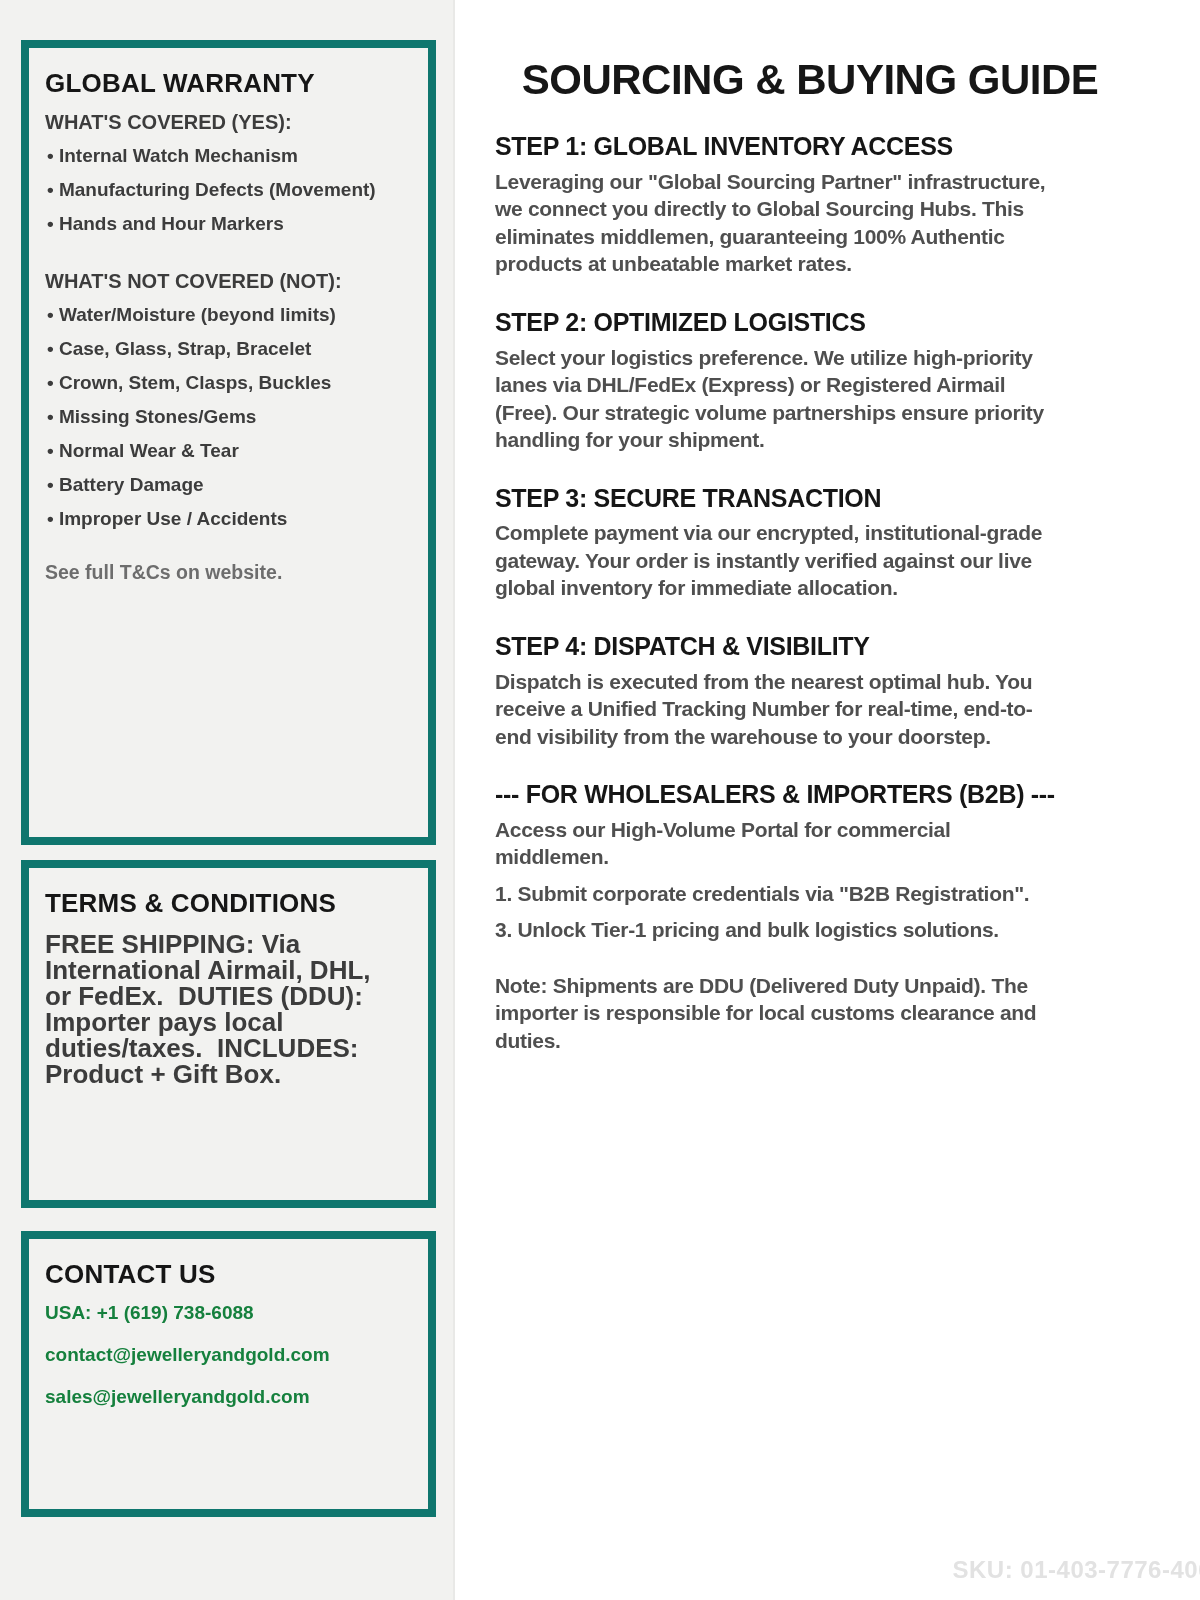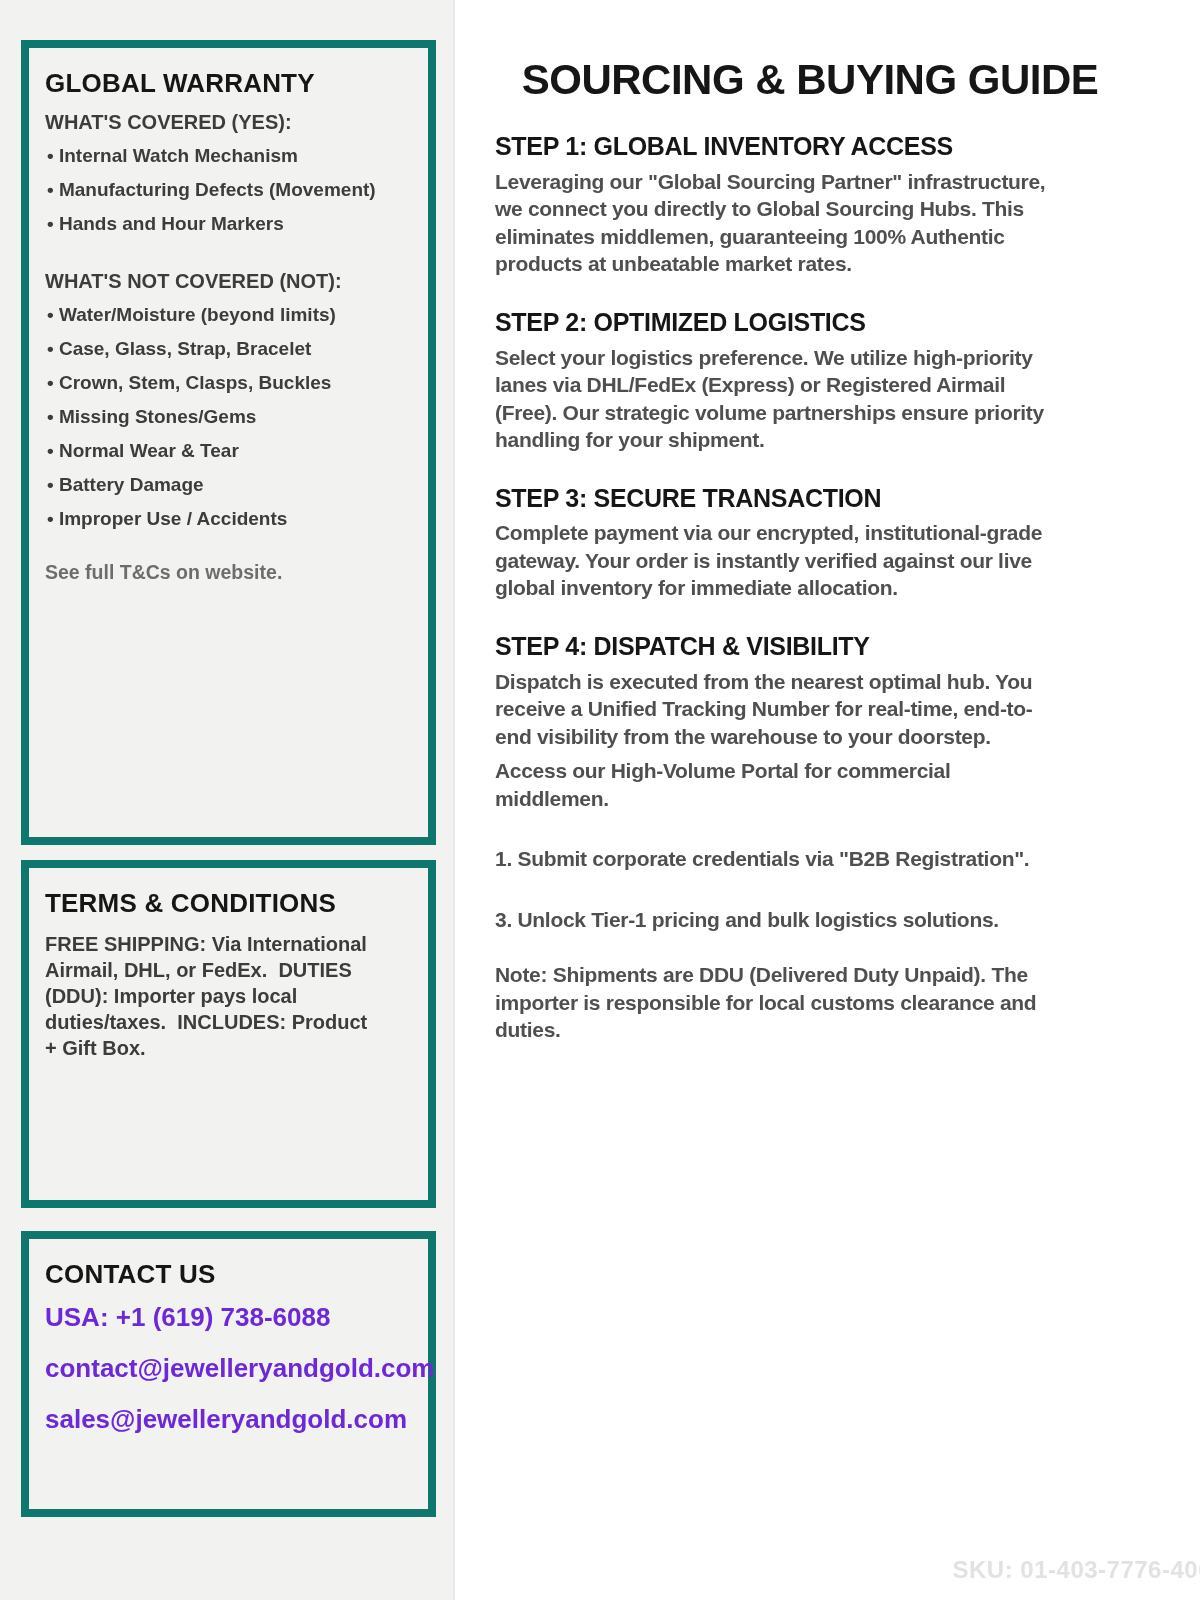--- a/index.html
+++ b/index.html
@@ -193,6 +193,7 @@
   </section>
 
   <section>
+    <h2>--- FOR WHOLESALERS &amp; IMPORTERS (B2B) ---</h2>
     <p class="body-text">Access our High-Volume Portal for commercial middlemen.</p>
     <p class="body-text b2b-step">1. Submit corporate credentials via "B2B Registration".</p>
     <p class="body-text b2b-step">3. Unlock Tier-1 pricing and bulk logistics solutions.</p>

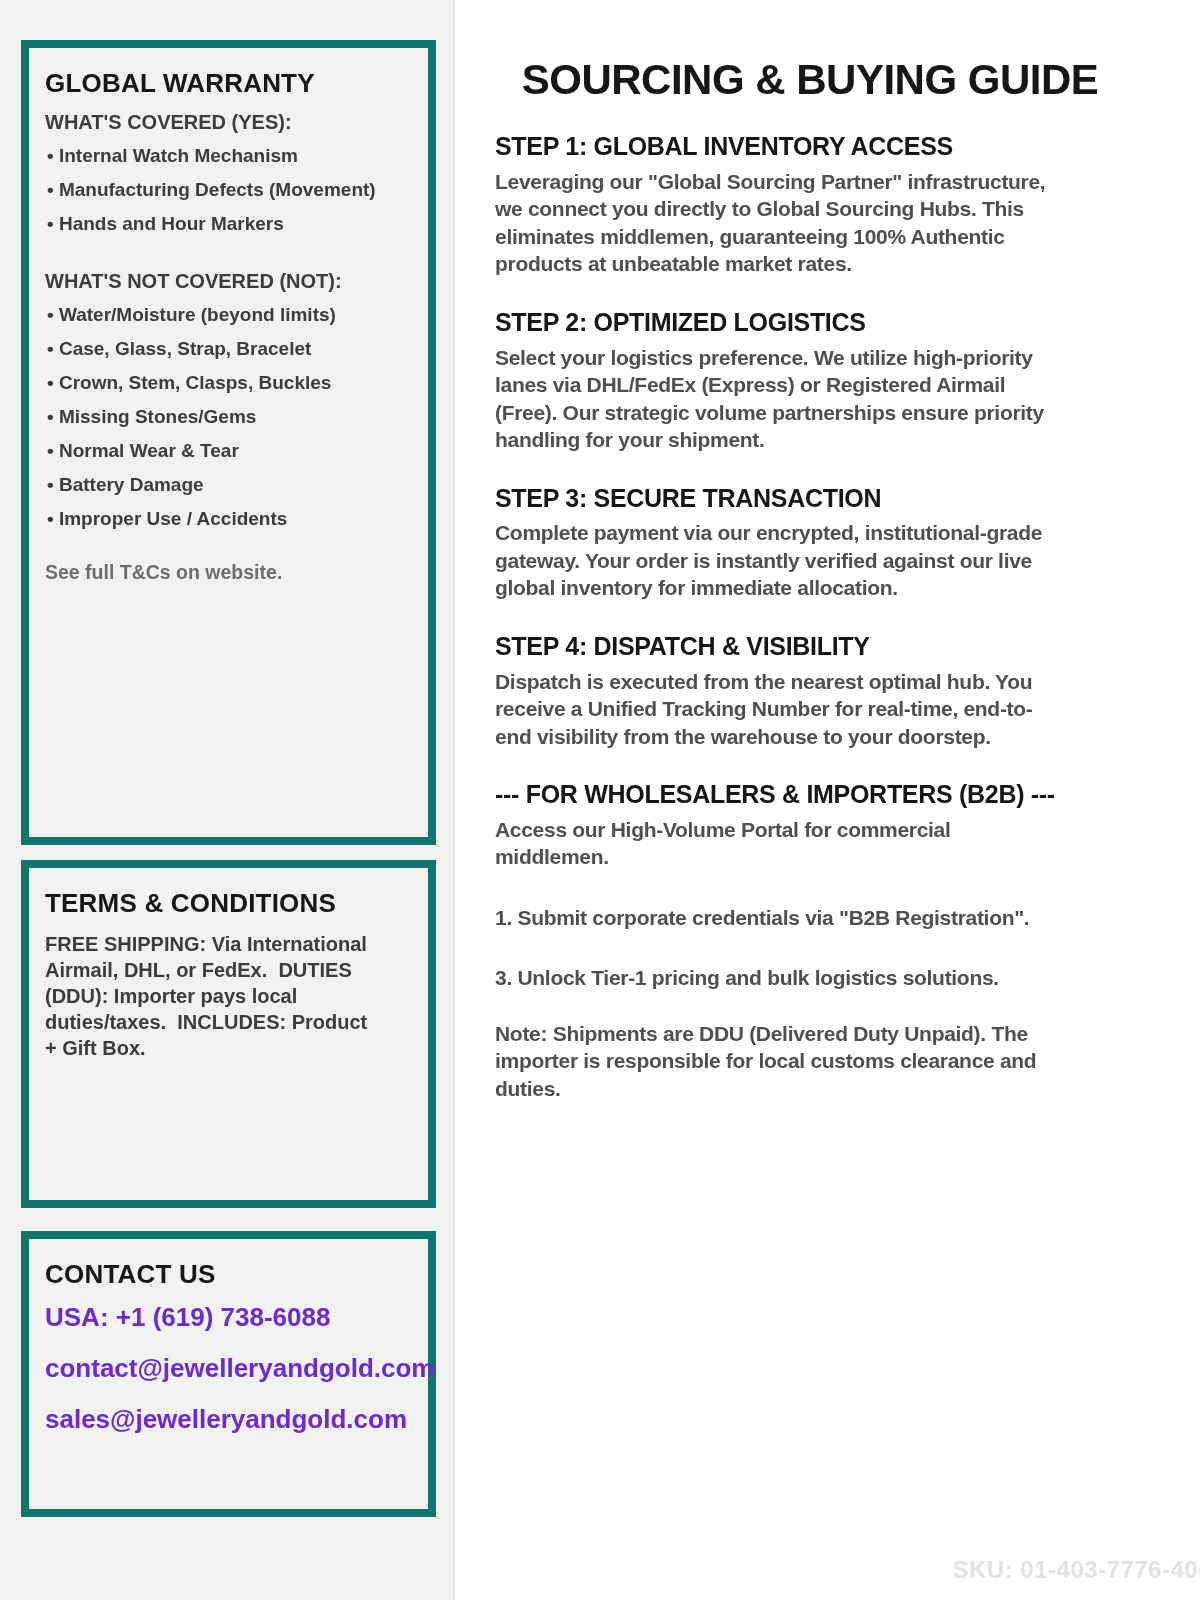--- a/index.html
+++ b/index.html
@@ -115,7 +115,7 @@
     color: #4f4f4f;
     line-height: 27.5px;
   }
-  .b2b-step { margin-top: 33px; }
+  .b2b-step { margin-top: 9px; }
   .b2b-note { margin-top: 28px; }
 
   .sku {

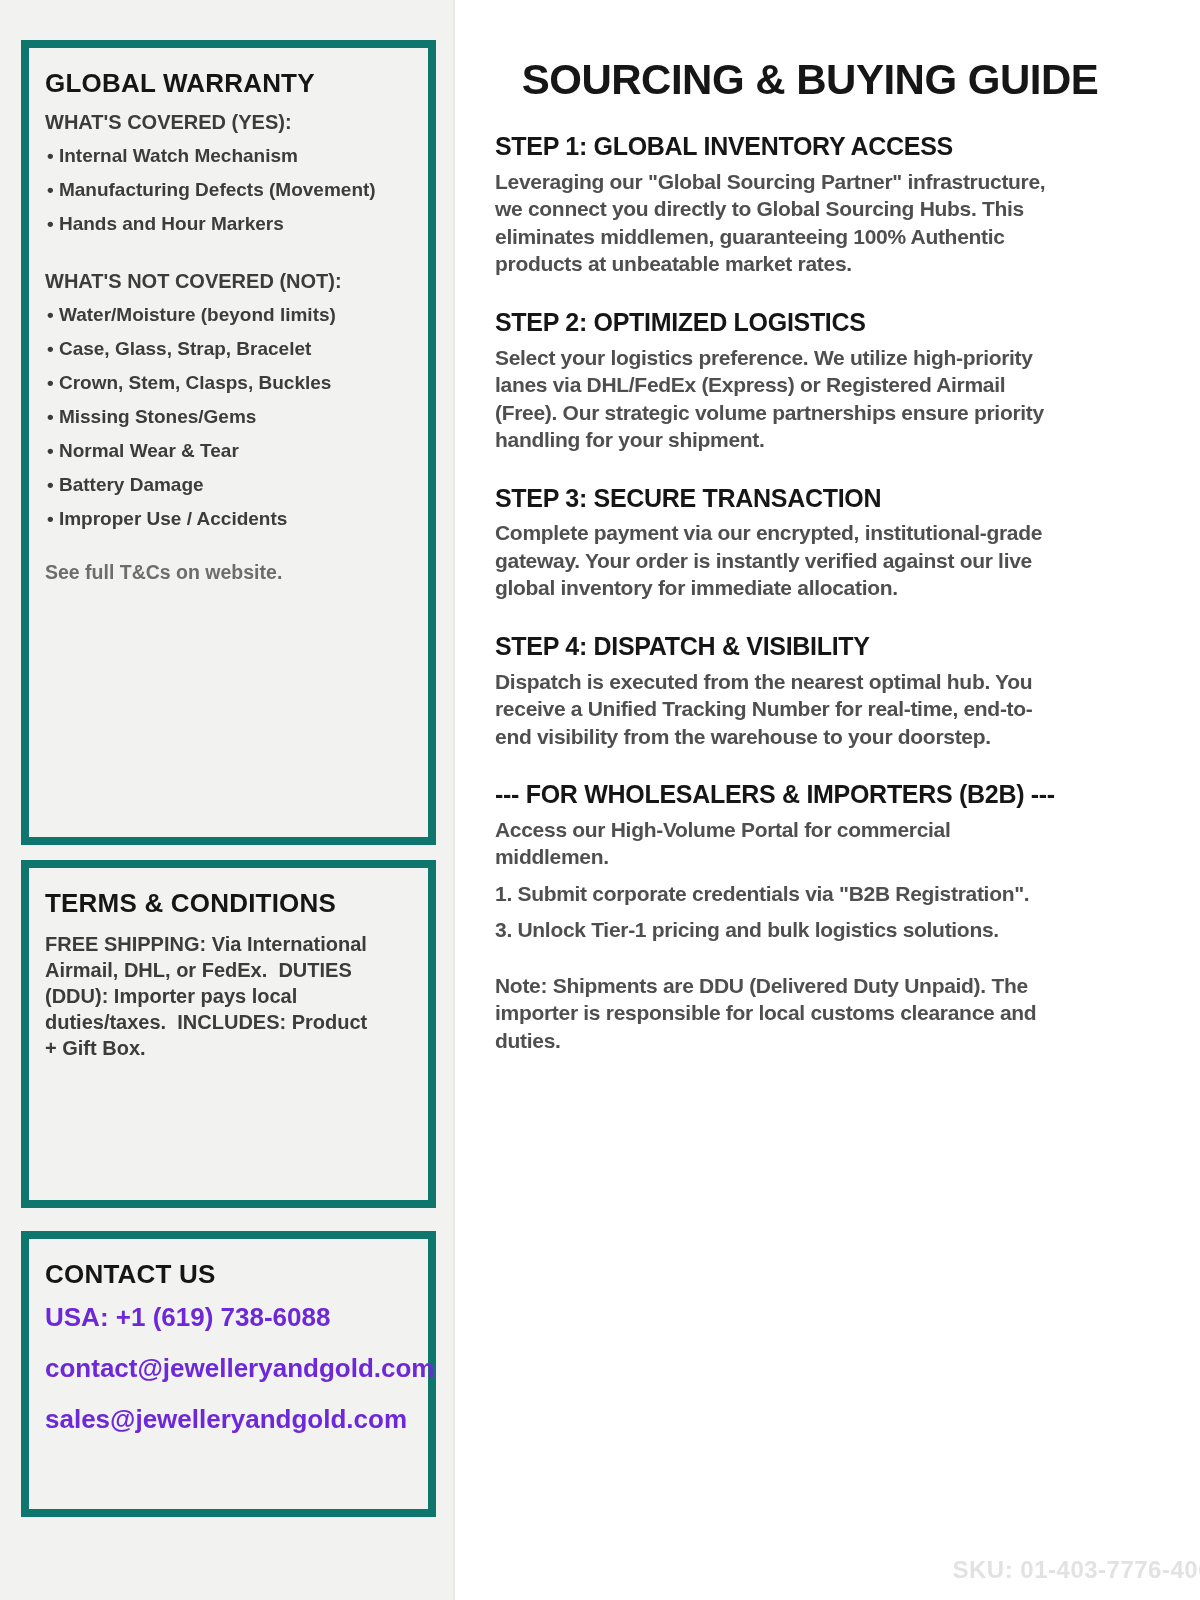--- a/index.html
+++ b/index.html
@@ -66,7 +66,7 @@
   }
 
   .terms-body {
-    font-size: 20px;
+    font-size: 26px;
     font-weight: bold;
     color: #3c3c3c;
     line-height: 26px;

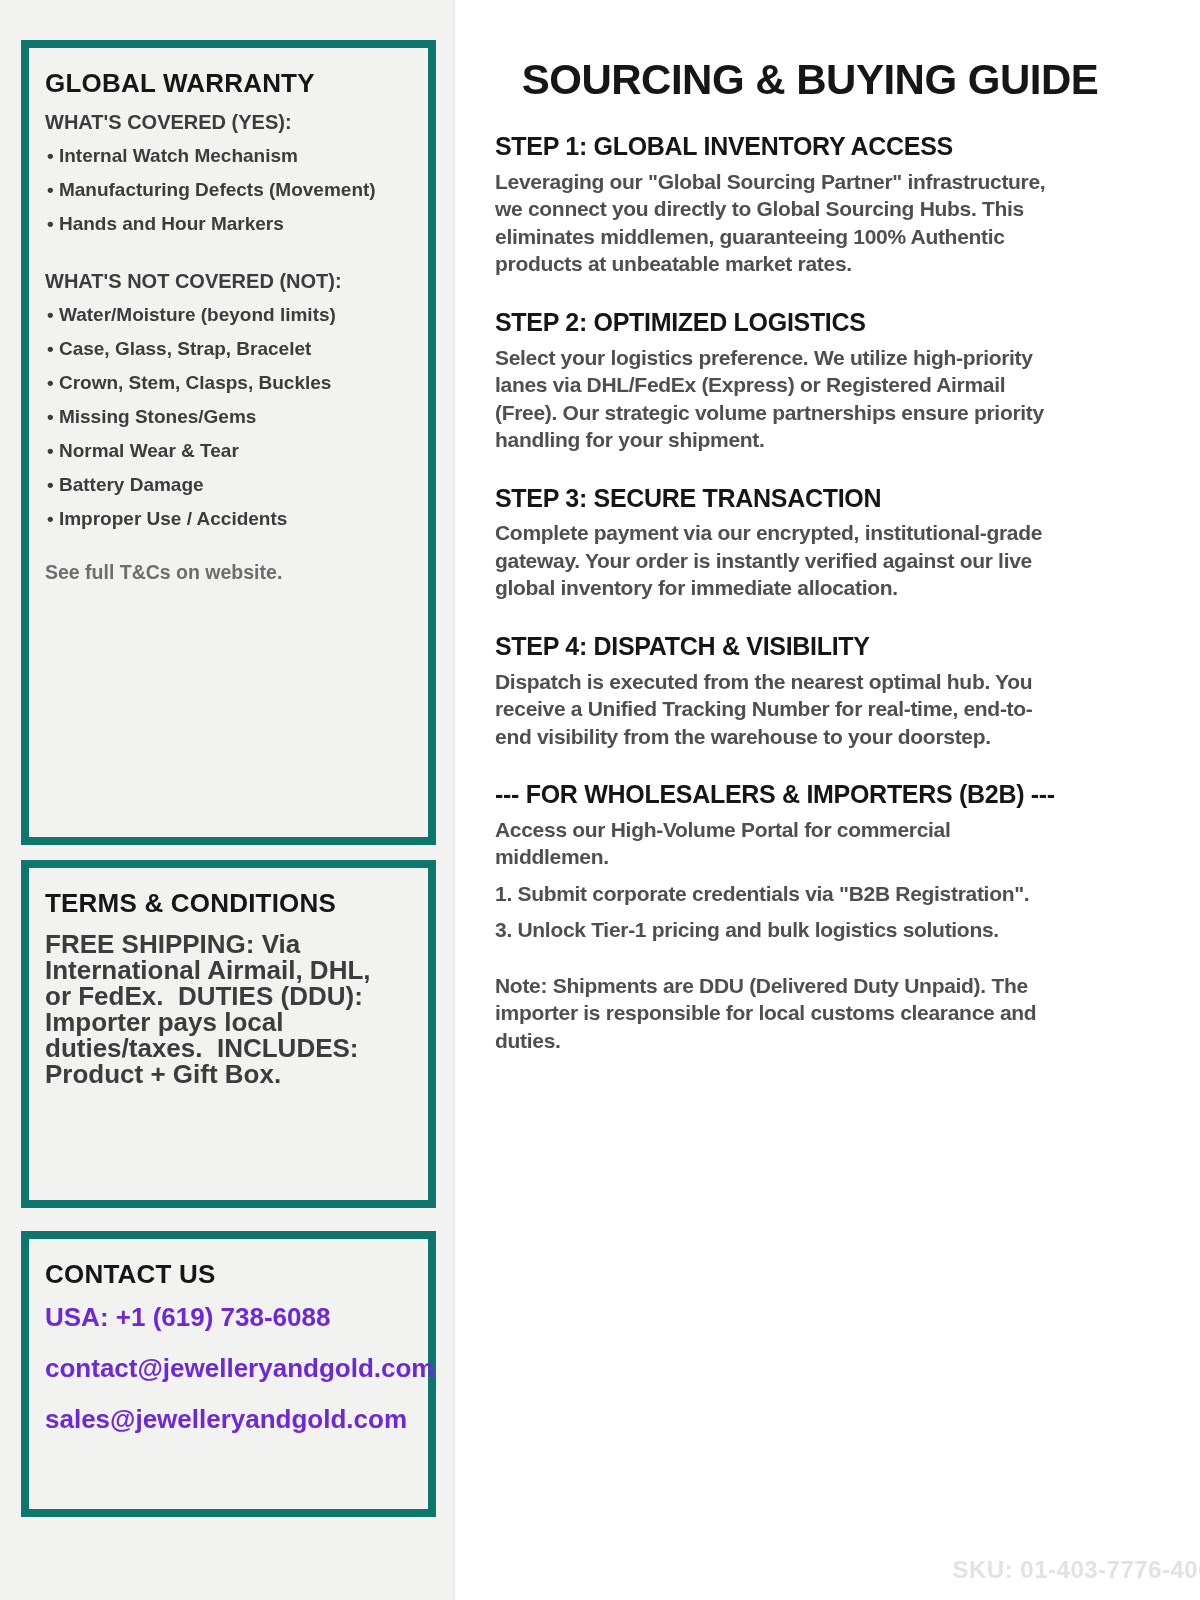--- a/index.html
+++ b/index.html
@@ -75,9 +75,9 @@
   }
 
   .contact-line {
-    font-size: 26px;
-    font-weight: bold;
-    color: #6d28d9;
+    font-size: 19px;
+    font-weight: bold;
+    color: #15803d;
     margin-bottom: 20px;
   }
 

